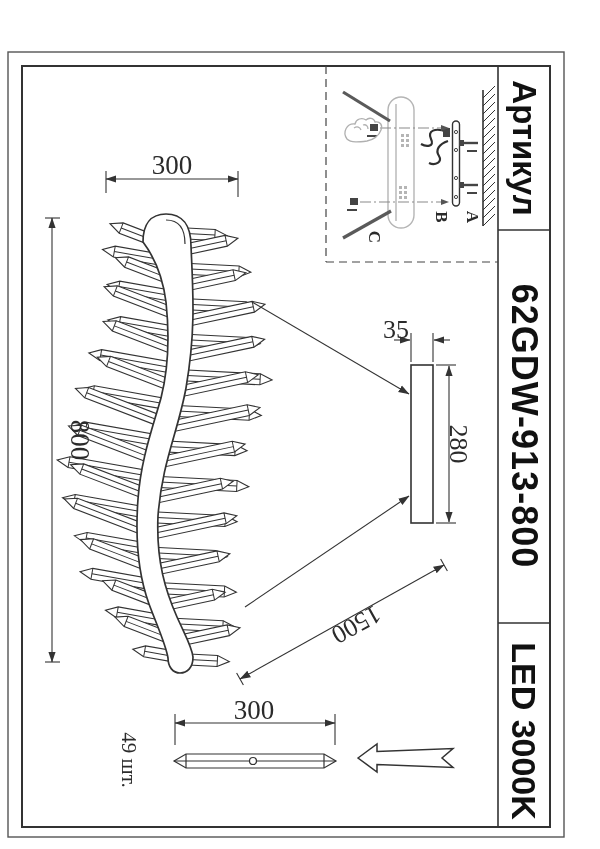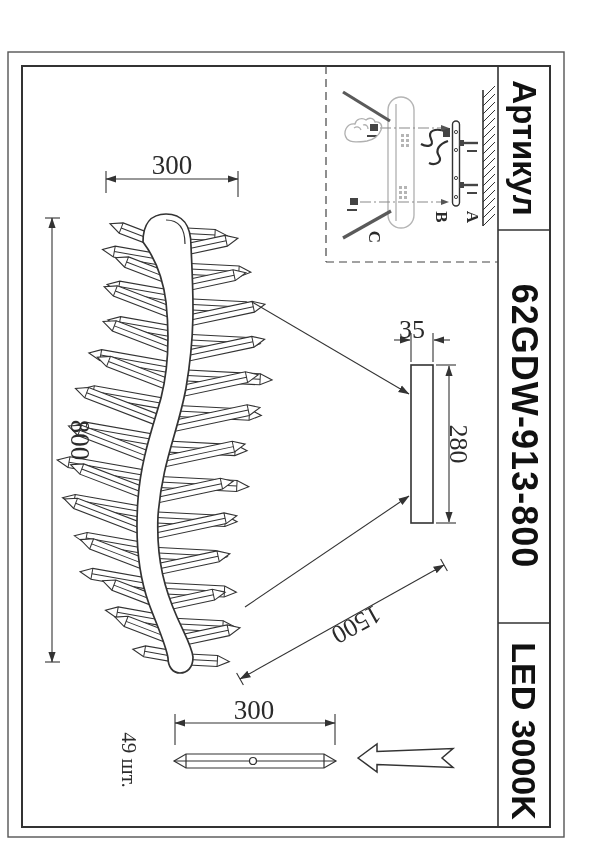--- a/index.html
+++ b/index.html
@@ -437,7 +437,7 @@
 
 <div class="txt dim" style="left:172px;top:165px;">300</div>
 <div class="txt dim rot90" style="left:79px;top:440px;">800</div>
-<div class="txt dim-sm" style="left:412px;top:330px;">35</div>
+<div class="txt dim-sm" style="left:396px;top:330px;">35</div>
 <div class="txt dim-sm rot90" style="left:458px;top:444px;">280</div>
 <div class="txt dim-sm rot151" style="left:356px;top:624px;">1500</div>
 <div class="txt dim" style="left:254px;top:710px;">300</div>

